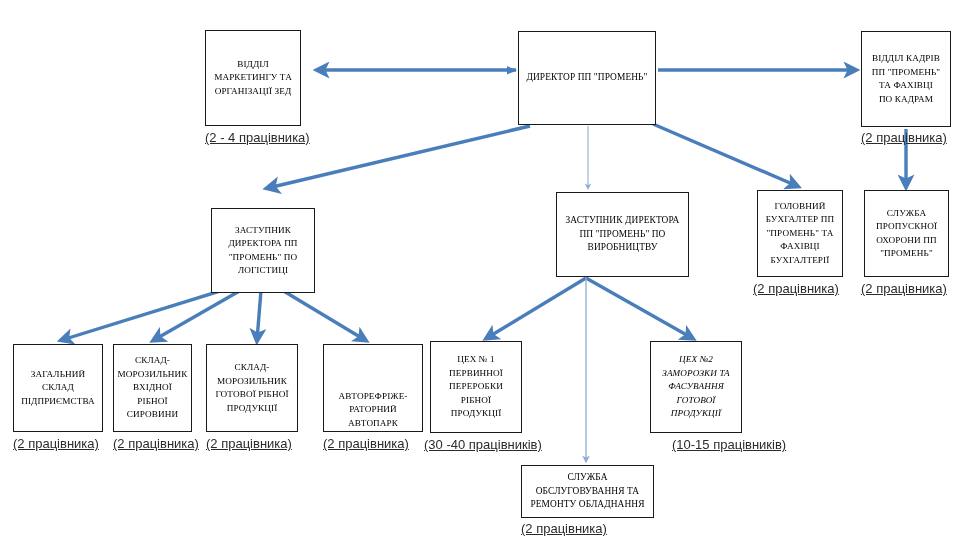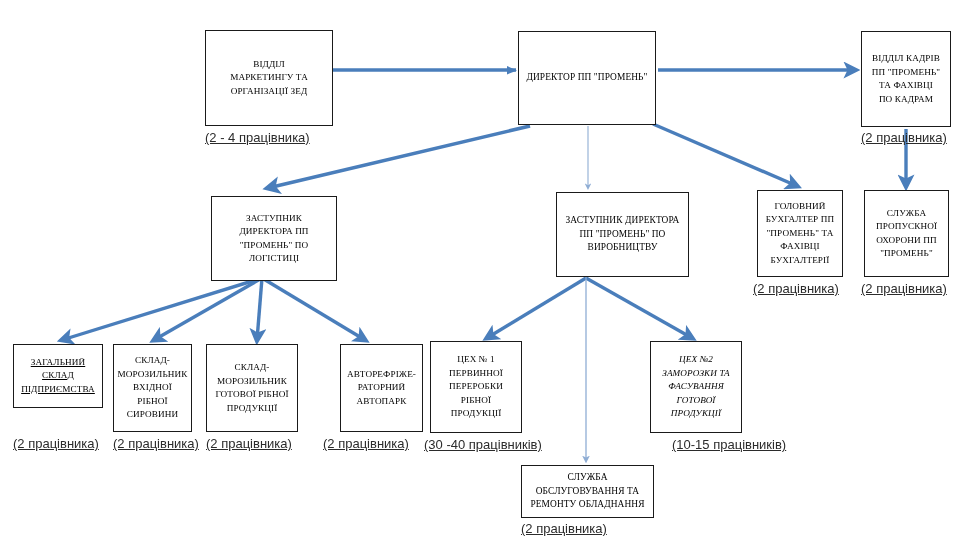--- a/index.html
+++ b/index.html
@@ -118,7 +118,7 @@
     </g>
   </svg>
 
-  <div class="node" style="left:205px; top:30px; width:128px; height:96px;">
+  <div class="node" style="left:205px; top:30px; width:96px; height:96px;">
     <span class="label">ВІДДІЛ
 МАРКЕТИНГУ ТА
 ОРГАНІЗАЦІЇ ЗЕД</span>

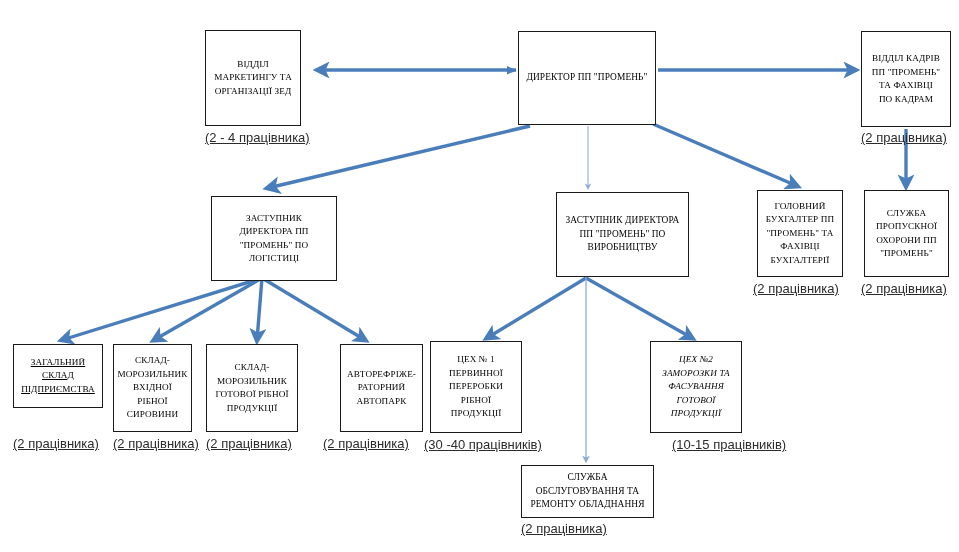--- a/index.html
+++ b/index.html
@@ -137,7 +137,7 @@
   </div>
   <div class="caption" style="left:861px; top:130px;">(2 працівника)</div>
 
-  <div class="node" style="left:211px; top:196px; width:126px; height:85px;">
+  <div class="node" style="left:211px; top:208px; width:104px; height:85px;">
     <span class="label">ЗАСТУПНИК
 ДИРЕКТОРА ПП
 "ПРОМЕНЬ" ПО

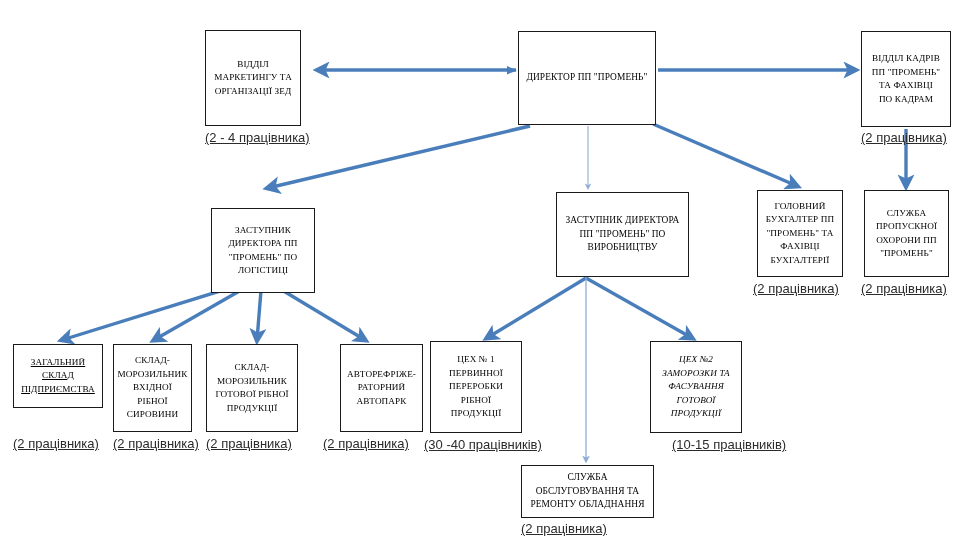--- a/index.html
+++ b/index.html
@@ -167,7 +167,7 @@
   </div>
   <div class="caption" style="left:861px; top:281px;">(2 працівника)</div>
 
-  <div class="node" style="left:13px; top:344px; width:90px; height:64px;text-decoration:underline;">
+  <div class="node" style="left:13px; top:344px; width:90px; height:88px;">
     <span class="label">ЗАГАЛЬНИЙ
 СКЛАД
 ПІДПРИЄМСТВА</span>

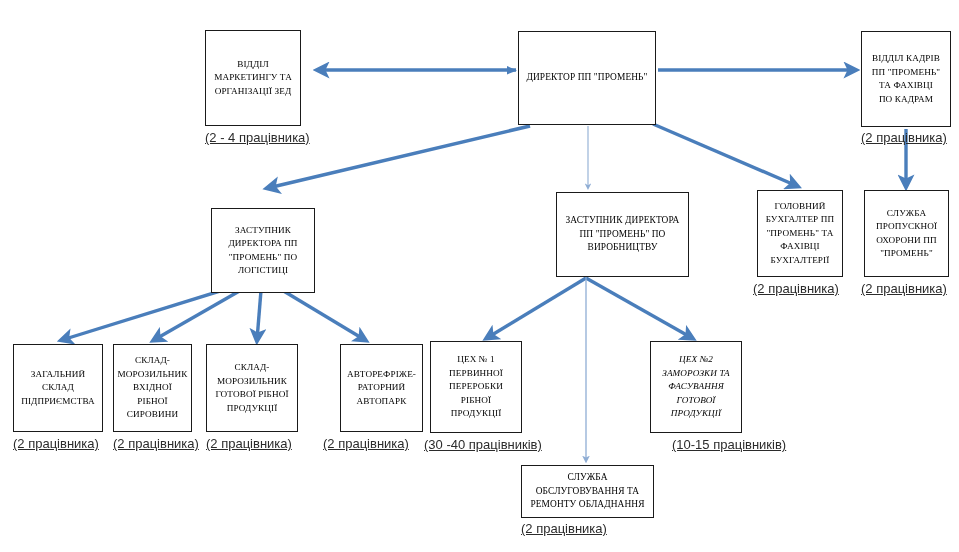--- a/index.html
+++ b/index.html
@@ -190,7 +190,7 @@
   </div>
   <div class="caption" style="left:206px; top:436px;">(2 працівника)</div>
 
-  <div class="node" style="left:340px; top:344px; width:83px; height:88px;">
+  <div class="node" style="left:323px; top:344px; width:100px; height:88px;align-items:flex-end;">
     <span class="label">АВТОРЕФРІЖЕ-
 РАТОРНИЙ
 АВТОПАРК</span>

